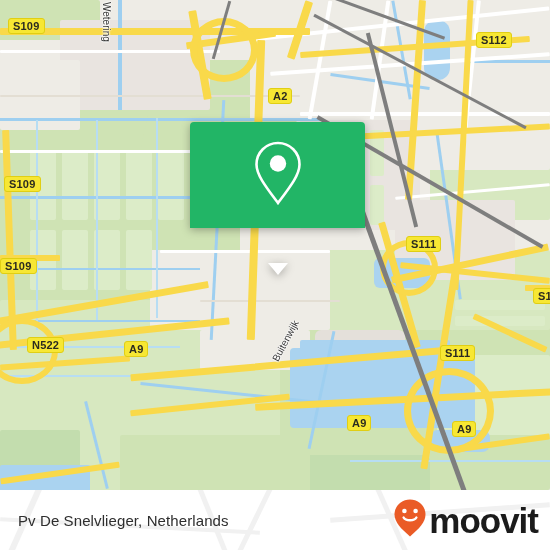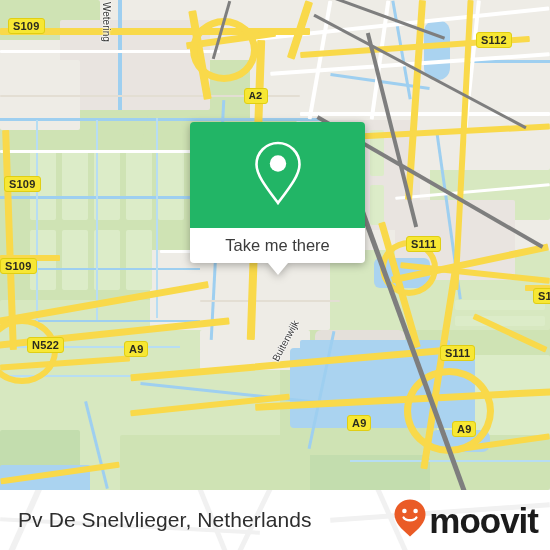--- a/index.html
+++ b/index.html
@@ -289,7 +289,7 @@
       <div id="shields">
           <div class="shield" style="left: 8px; top: 18px;">S109</div>
           <div class="shield" style="left: 476px; top: 32px;">S112</div>
-          <div class="shield" style="left: 244px; top: 88px; font-family: Liberation Mono, monospace;">A2</div>
+          <div class="shield" style="left: 268px; top: 88px;">A2</div>
           <div class="shield" style="left: 4px; top: 176px;">S109</div>
           <div class="shield" style="left: 406px; top: 236px;">S111</div>
           <div class="shield" style="left: 533px; top: 288px;">S11</div>

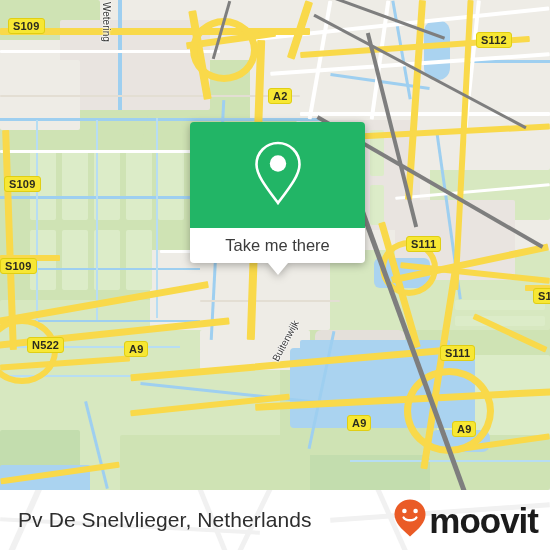--- a/index.html
+++ b/index.html
@@ -317,9 +317,6 @@
         </svg>
       </span>
     </div>
-    <div id="card-foot">
-      <span>Take me there</span>
-    </div>
     <div id="card-tail"></div>
   </div>
 

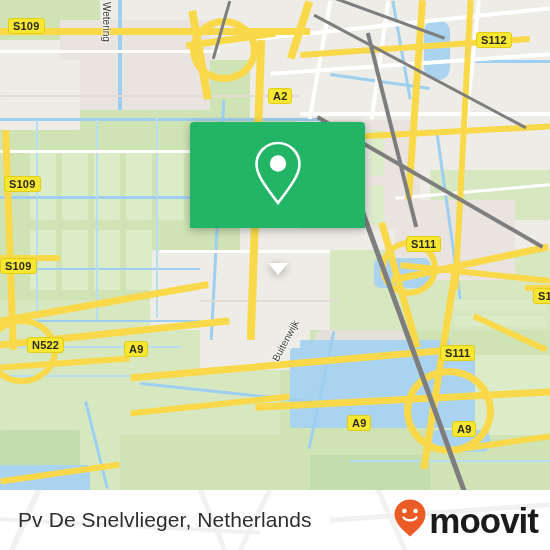--- a/index.html
+++ b/index.html
@@ -124,7 +124,7 @@
   #footer-title{
     position:absolute;left:18px;top:0;height:60px;
     display:flex;align-items:center;
-    font-size:21px;color:#2e2e2e;
+    font-size:15px;color:#2e2e2e;
     font-family:"Liberation Sans",sans-serif;
     letter-spacing:.1px;
   }

